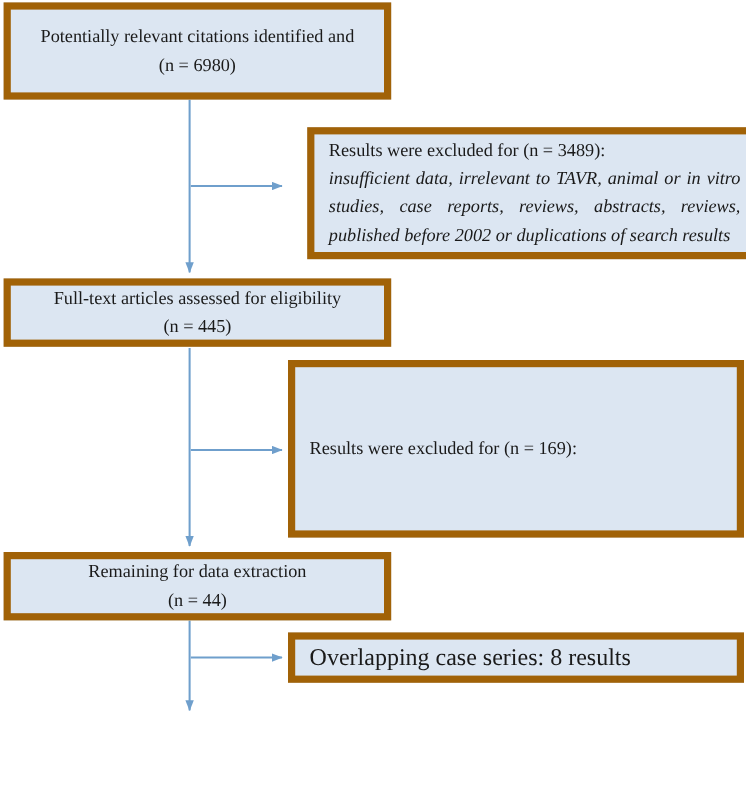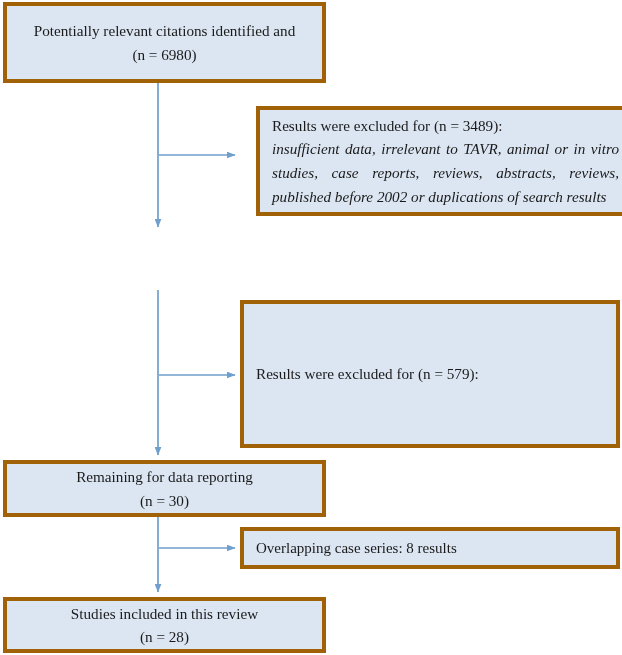--- a/index.html
+++ b/index.html
@@ -31,7 +31,7 @@
     position: absolute;
     box-sizing: border-box;
     background: #dce6f2;
-    border: 4px solid #a16207;
+    border: 6px solid #a16207;
     display: flex;
     flex-direction: column;
     justify-content: center;

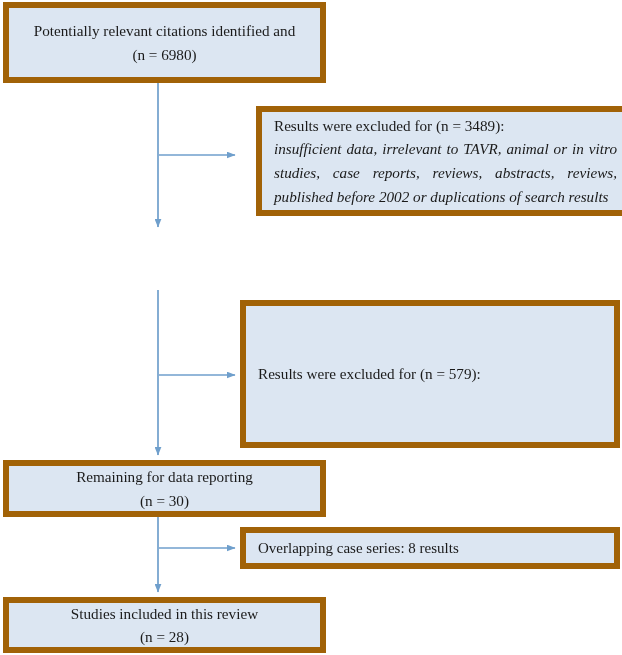--- a/index.html
+++ b/index.html
@@ -109,6 +109,10 @@
     <p class="node-para">insufficient data, irrelevant to TAVR, animal or in vitro studies, case reports, reviews, abstracts, reviews, published before 2002 or duplications of search results</p>
   </div>
 
+  <div class="node center" style="left:3px; top:232px; width:323px; height:57px;">
+    <div class="node-line">Full-text articles assessed for eligibility</div>
+    <div class="node-line">(n = 445)</div>
+  </div>
 
   <div class="node left-just" style="left:240px; top:300px; width:380px; height:148px;">
     <p class="node-head">Results were excluded for (n = 579):</p>

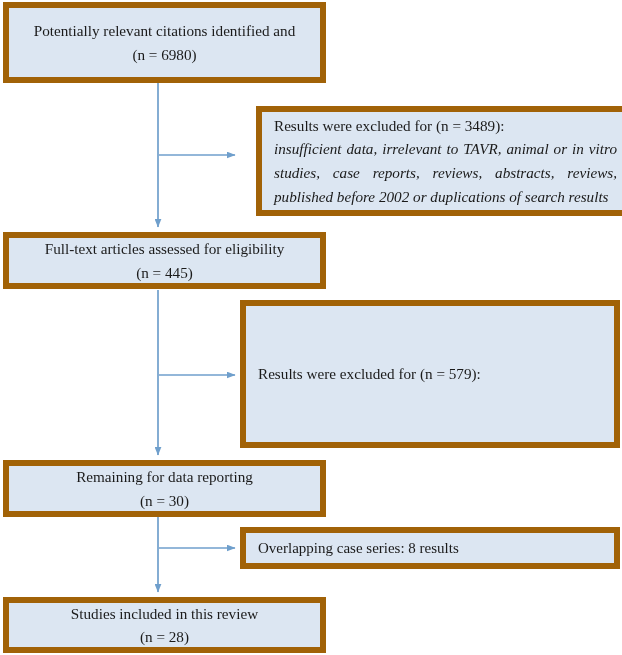--- a/index.html
+++ b/index.html
@@ -115,7 +115,7 @@
   </div>
 
   <div class="node left-just" style="left:240px; top:300px; width:380px; height:148px;">
-    <p class="node-head">Results were excluded for (n = 579):</p>
+    <p class="node-head">Results were excluded for (n = 169):</p>
   </div>
 
   <div class="node center" style="left:3px; top:460px; width:323px; height:57px;">

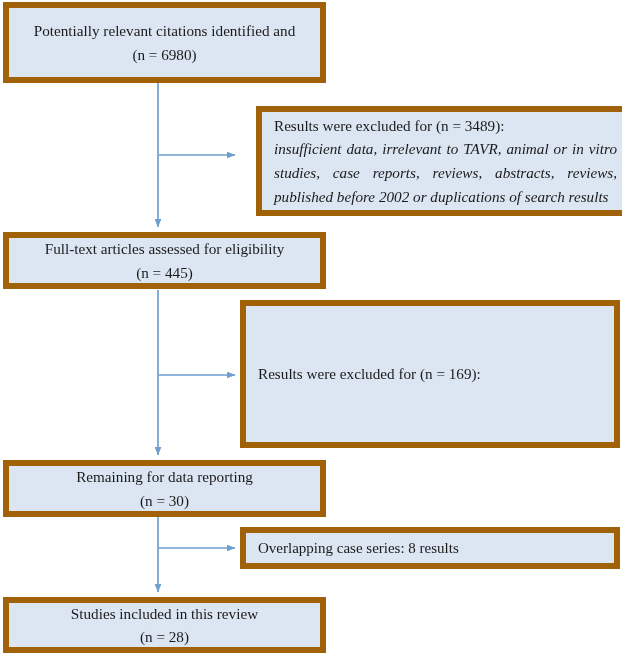--- a/index.html
+++ b/index.html
@@ -119,7 +119,7 @@
   </div>
 
   <div class="node center" style="left:3px; top:460px; width:323px; height:57px;">
-    <div class="node-line">Remaining for data reporting</div>
+    <div class="node-line">Remaining for data extraction</div>
     <div class="node-line">(n = 30)</div>
   </div>
 

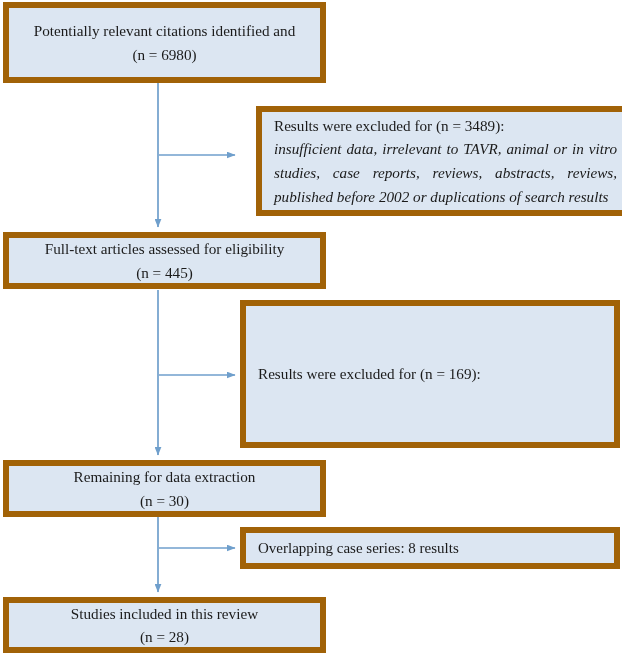--- a/index.html
+++ b/index.html
@@ -120,7 +120,7 @@
 
   <div class="node center" style="left:3px; top:460px; width:323px; height:57px;">
     <div class="node-line">Remaining for data extraction</div>
-    <div class="node-line">(n = 30)</div>
+    <div class="node-line">(n = 44)</div>
   </div>
 
   <div class="node left-just" style="left:240px; top:527px; width:380px; height:42px; justify-content:center;">

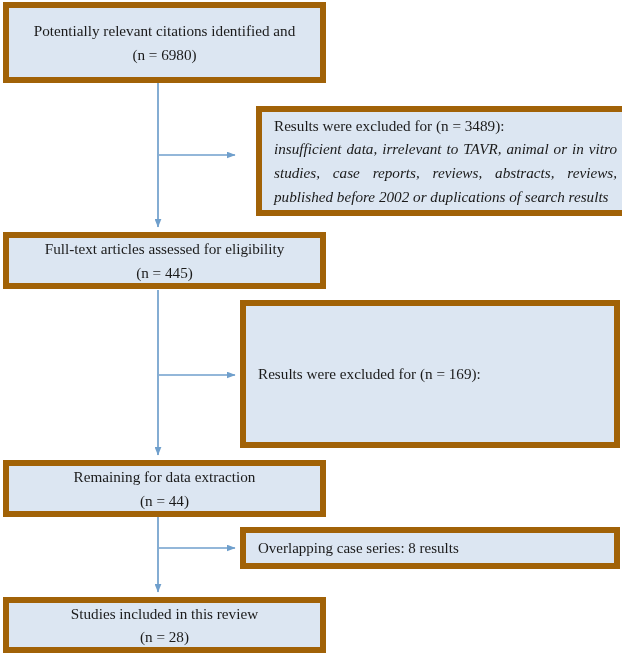--- a/index.html
+++ b/index.html
@@ -68,7 +68,7 @@
     margin: 0;
   }
   .node-single {
-    font-size: 15px;
+    font-size: 20px;
     line-height: 1.5;
     text-align: left;
     margin: 0;

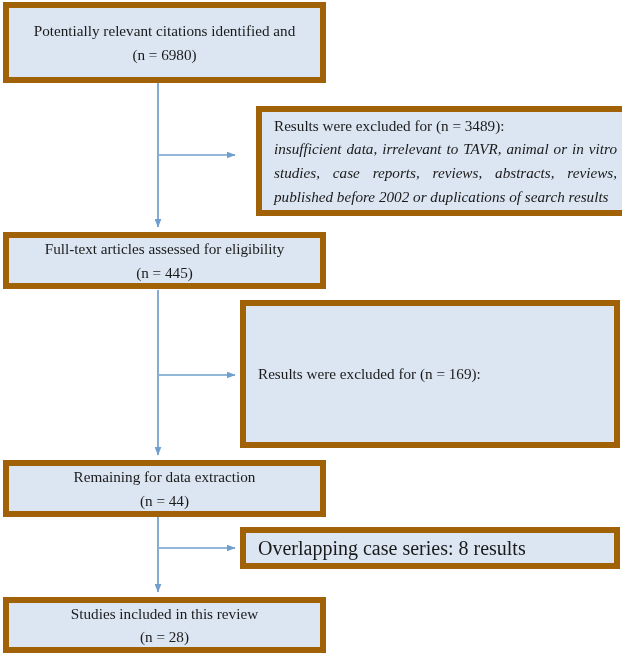--- a/index.html
+++ b/index.html
@@ -127,10 +127,6 @@
     <p class="node-single">Overlapping case series: 8 results</p>
   </div>
 
-  <div class="node center" style="left:3px; top:597px; width:323px; height:56px;">
-    <div class="node-line">Studies included in this review</div>
-    <div class="node-line">(n = 28)</div>
-  </div>
 
 </div>
 

